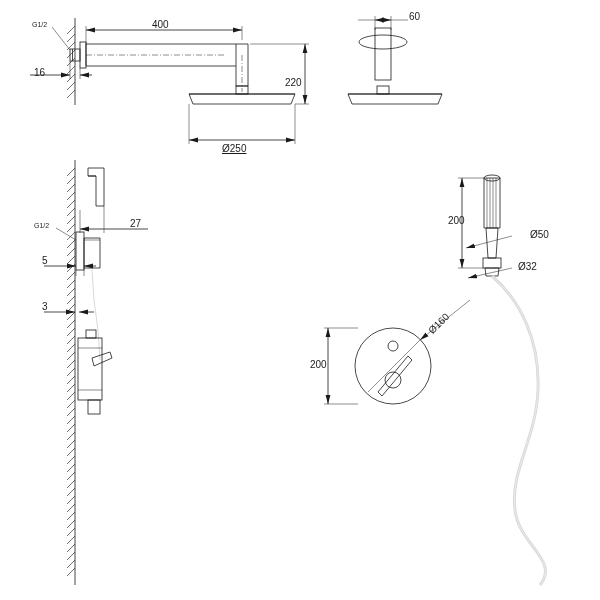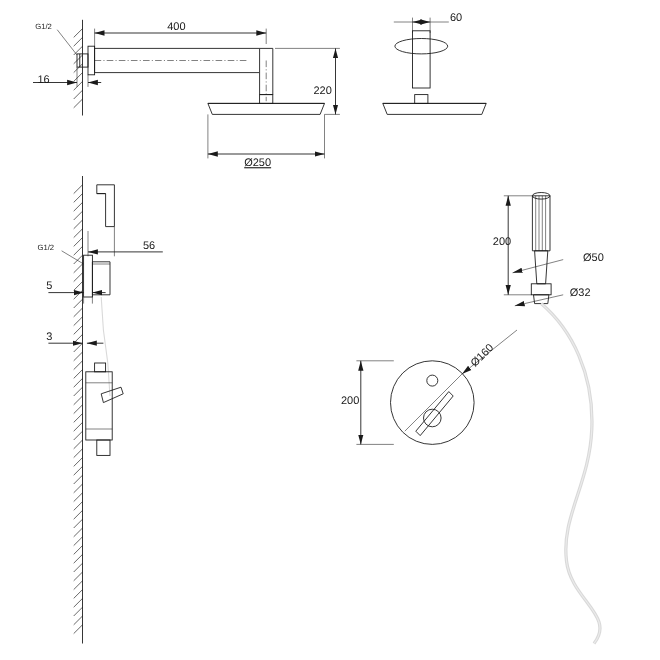--- a/index.html
+++ b/index.html
@@ -272,7 +272,7 @@
 
   <div class="dim-label small" style="left:34px; top:222px;">G1/2</div>
 
-  <div class="dim-label" style="left:130px; top:219px;">56</div>
+  <div class="dim-label" style="left:130px; top:219px;">27</div>
 
   <div class="dim-label" style="left:42px; top:256px;">5</div>
 

